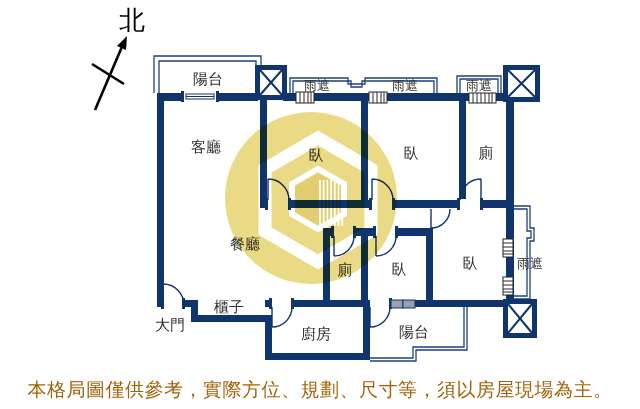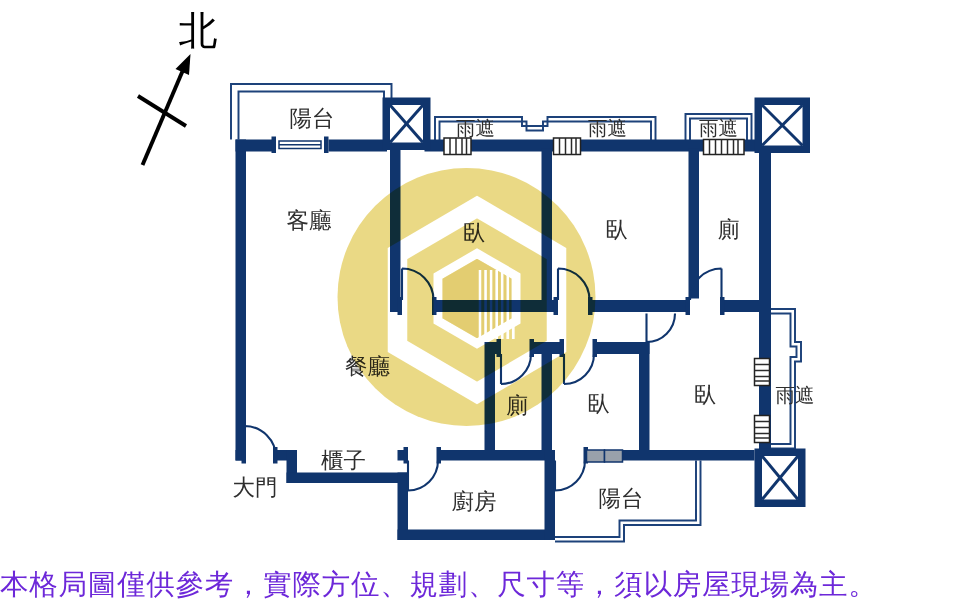--- a/index.html
+++ b/index.html
@@ -16,8 +16,8 @@
   .xline{stroke:#10356d;stroke-width:2;}
   #north-label{position:absolute;left:119px;top:3px;font-size:26px;color:#000;
                font-weight:500;letter-spacing:0;}
-  #disclaimer{position:absolute;left:0;top:377px;width:640px;text-align:left;
-              font-size:19px;letter-spacing:0.5px;color:#6d28d9;}
+  #disclaimer{position:absolute;left:0;top:377px;width:640px;text-align:center;
+              font-size:19px;letter-spacing:0.5px;color:#a16207;}
 </style>
 </head>
 <body>

